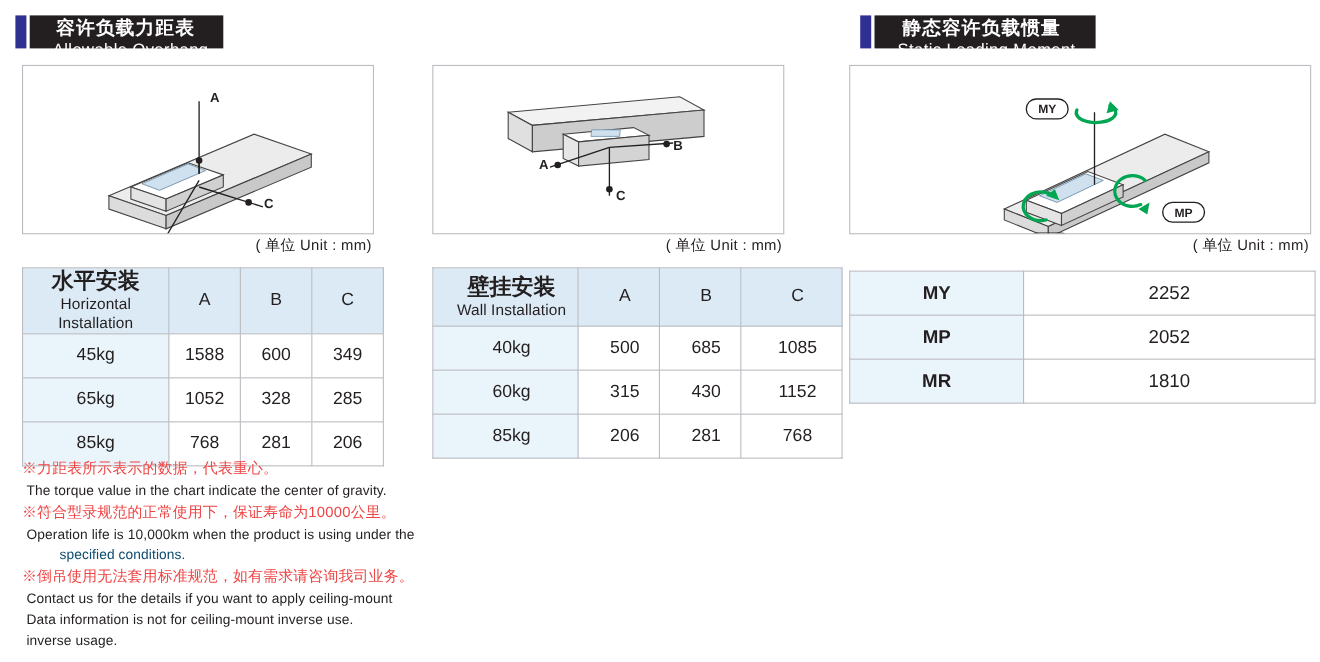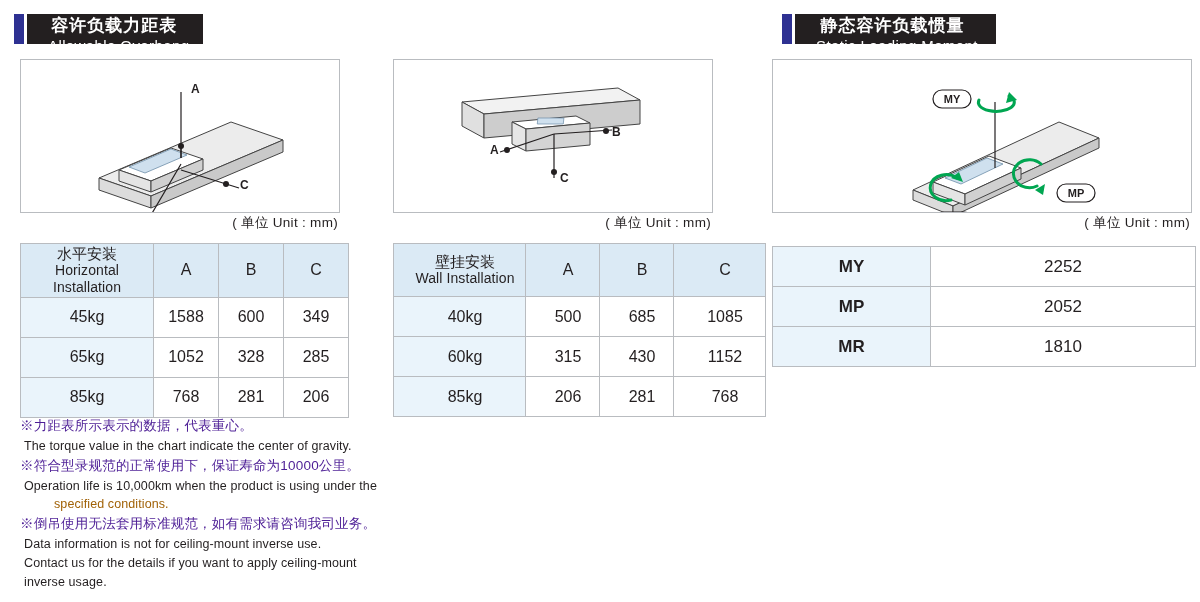--- a/index.html
+++ b/index.html
@@ -40,7 +40,7 @@
   table td{border:1px solid #b9bcc0;text-align:center;font-size:16px;color:#231f20;}
   .hdr-cell{background:#dbeaf5;}
   .lbl-cell{background:#eaf4fb;}
-  .hcn{font-size:15px;font-weight:normal;display:block;line-height:1.15;}
+  .hcn{font-size:20px;font-weight:bold;display:block;line-height:1.15;}
   .hen{font-size:14px;display:block;line-height:1.2;letter-spacing:.1px;}
 
   #tbl1{left:20px;top:243px;}

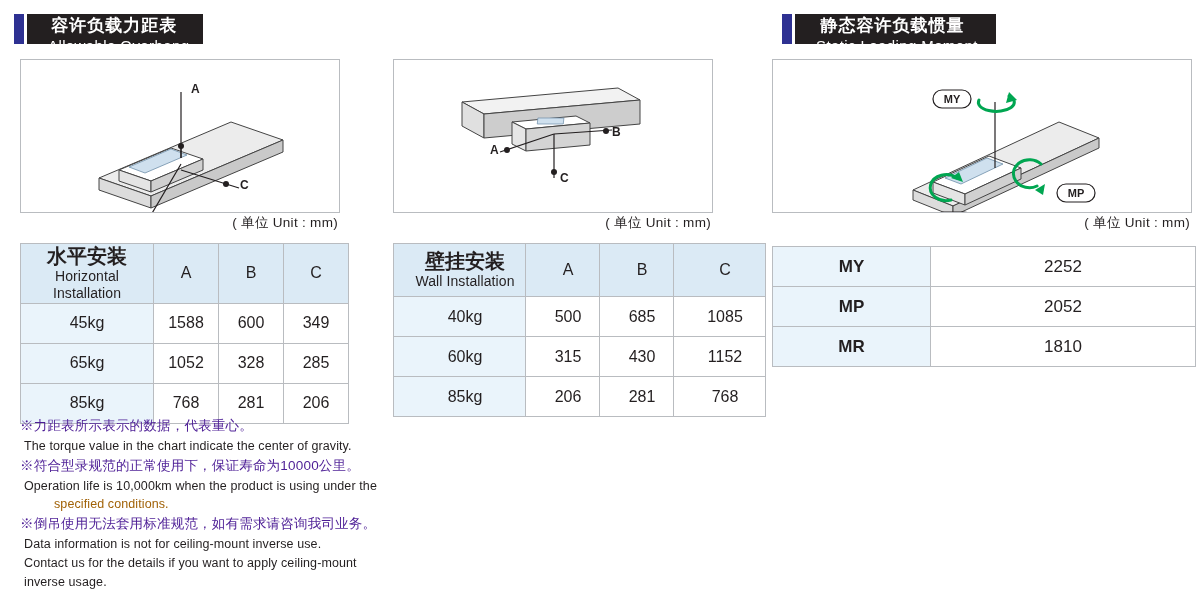--- a/index.html
+++ b/index.html
@@ -63,7 +63,7 @@
 
   
   .notes{position:absolute;left:20px;top:416px;width:520px;}
-  .note-cn{color:#4c1d95;font-size:13.5px;line-height:1.55;letter-spacing:.2px;}
+  .note-cn{color:#ef4444;font-size:13.5px;line-height:1.55;letter-spacing:.2px;}
   .note-en{color:#231f20;font-size:12.5px;line-height:1.5;margin-left:4px;letter-spacing:.1px;}
   .note-en2{color:#a16207;font-size:12.5px;line-height:1.5;margin-left:34px;letter-spacing:.1px;}
 

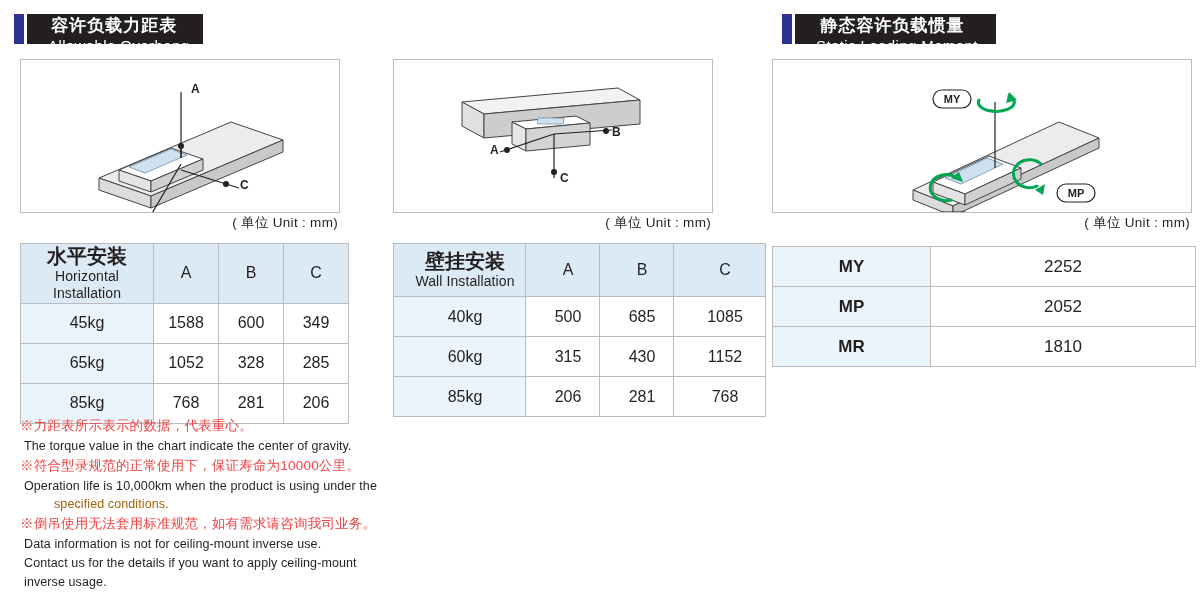--- a/index.html
+++ b/index.html
@@ -65,7 +65,7 @@
   .notes{position:absolute;left:20px;top:416px;width:520px;}
   .note-cn{color:#ef4444;font-size:13.5px;line-height:1.55;letter-spacing:.2px;}
   .note-en{color:#231f20;font-size:12.5px;line-height:1.5;margin-left:4px;letter-spacing:.1px;}
-  .note-en2{color:#a16207;font-size:12.5px;line-height:1.5;margin-left:34px;letter-spacing:.1px;}
+  .note-en2{color:#0c4a6e;font-size:12.5px;line-height:1.5;margin-left:34px;letter-spacing:.1px;}
 
   svg{display:block;}
 </style>

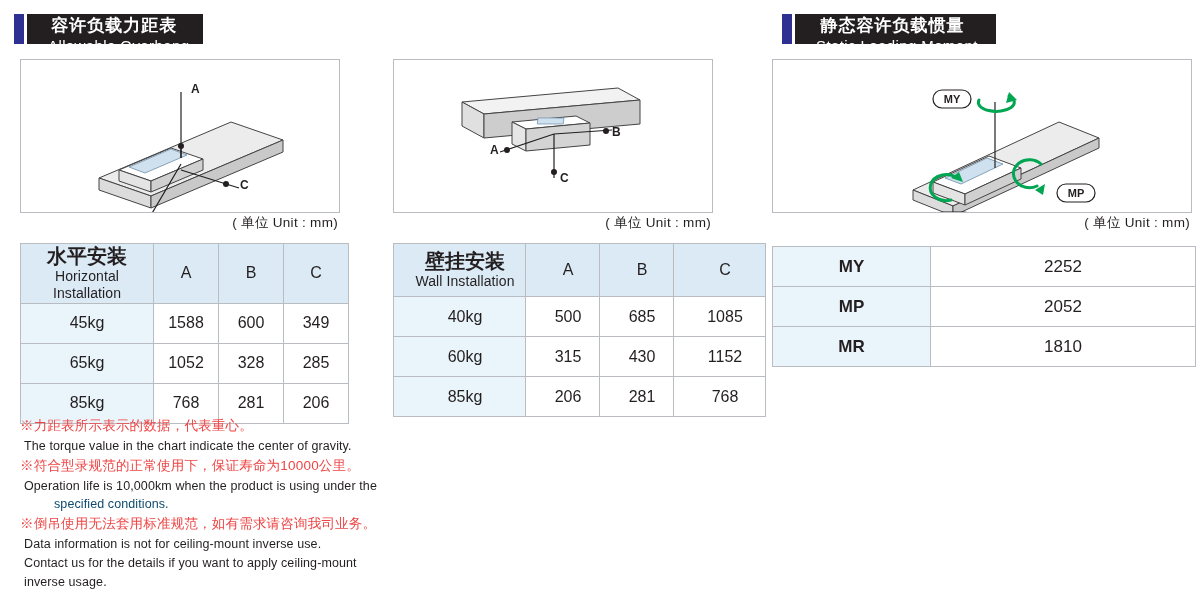--- a/index.html
+++ b/index.html
@@ -275,8 +275,8 @@
     <div class="note-en2">specified conditions.</div>
 
     <div class="note-cn">※倒吊使用无法套用标准规范，如有需求请咨询我司业务。</div>
+    <div class="note-en">Contact us for the details if you want to apply ceiling-mount</div>
     <div class="note-en">Data information is not for ceiling-mount inverse use.</div>
-    <div class="note-en">Contact us for the details if you want to apply ceiling-mount</div>
     <div class="note-en">inverse usage.</div>
   </div>
 

